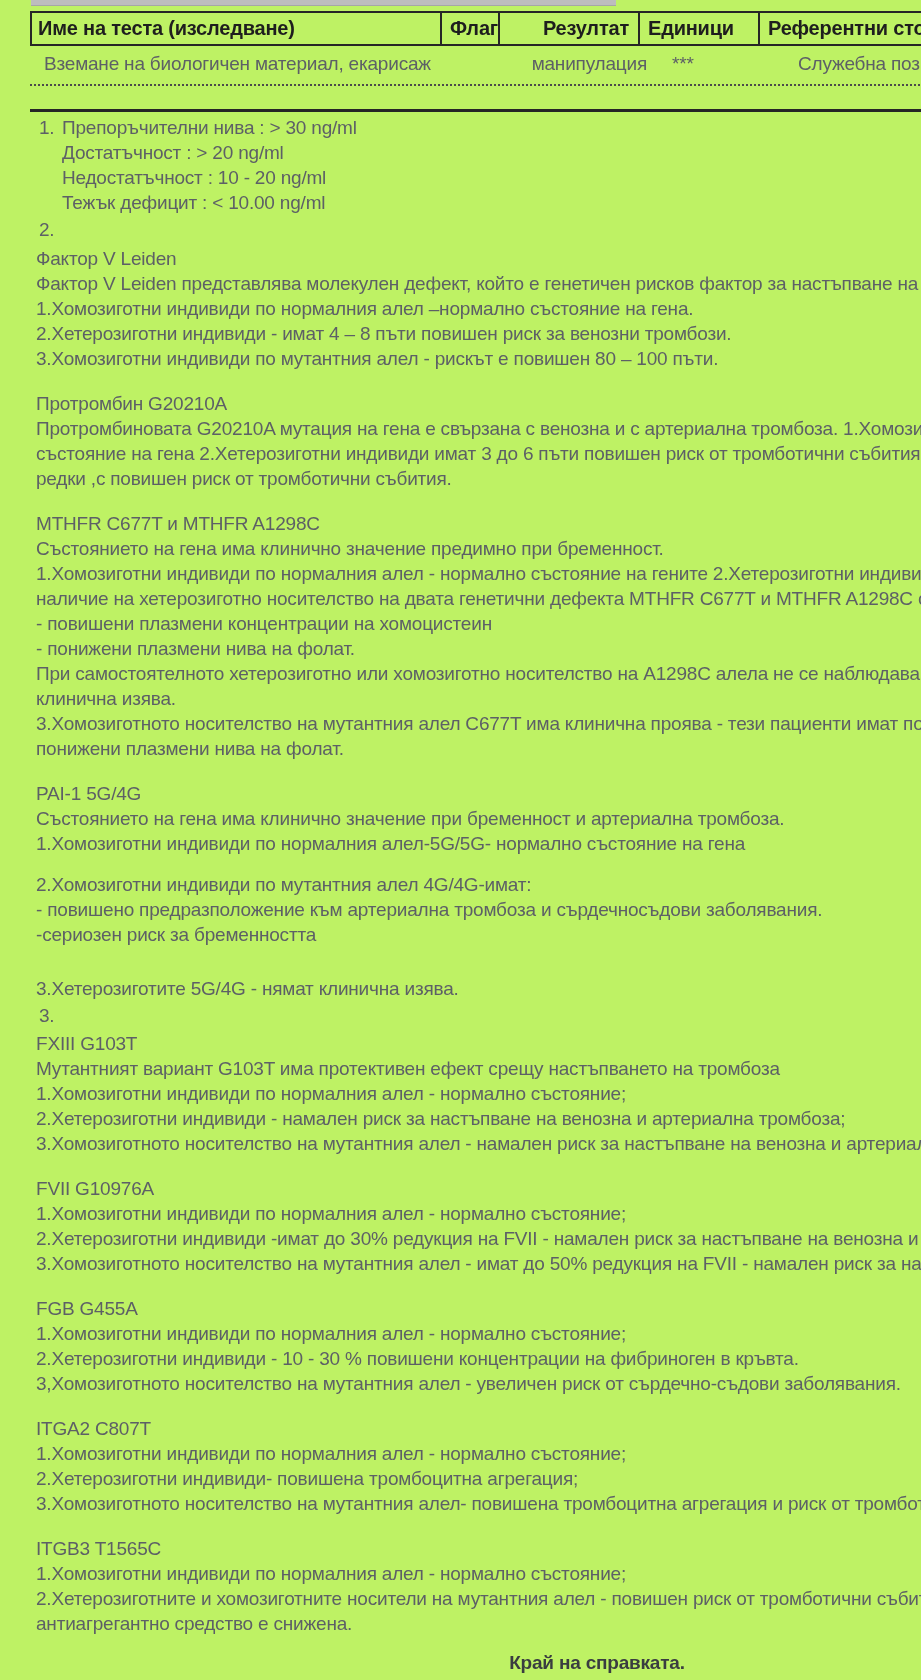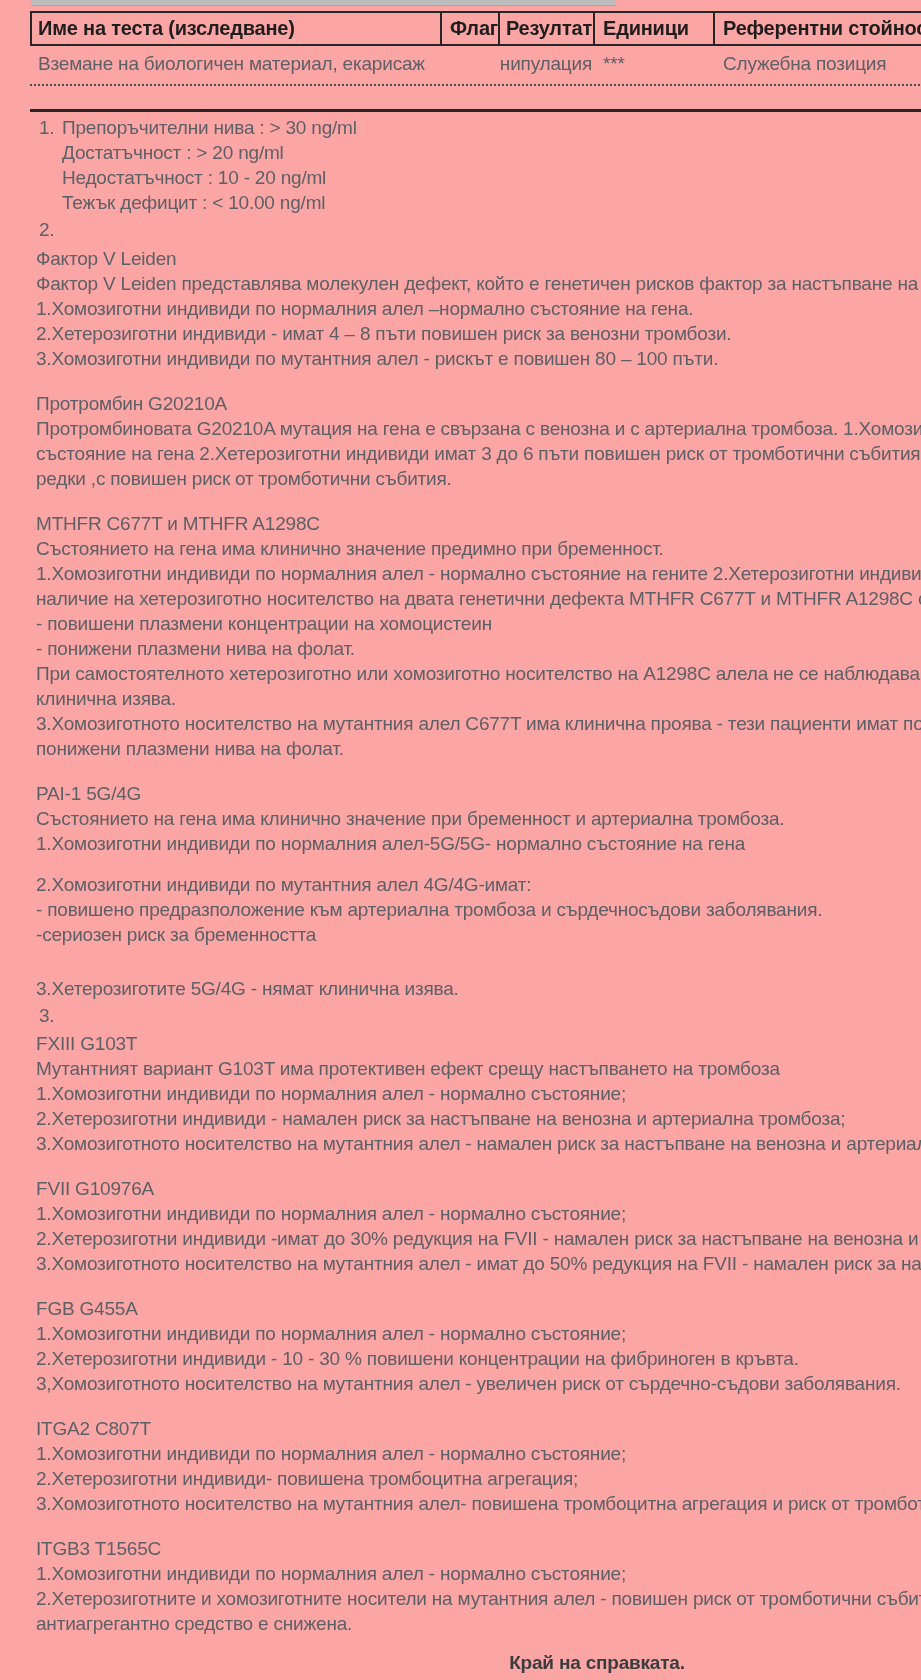--- a/index.html
+++ b/index.html
@@ -5,7 +5,7 @@
   html,body{margin:0;padding:0;background:#ffffff;}
   body{width:921px;height:1680px;overflow:hidden;position:relative;
        font-family:"Liberation Sans","DejaVu Sans",sans-serif;}
-  .page{position:absolute;inset:0;width:921px;height:1680px;overflow:hidden;background:#fca5a5;}
+  .page{position:absolute;inset:0;width:921px;height:1680px;overflow:hidden;background:#bef264;}
 
   
   .top-band{position:absolute;left:31px;top:0;width:585px;height:5px;background:#bdbdbd;border-bottom:1px solid #a6a6a6;}

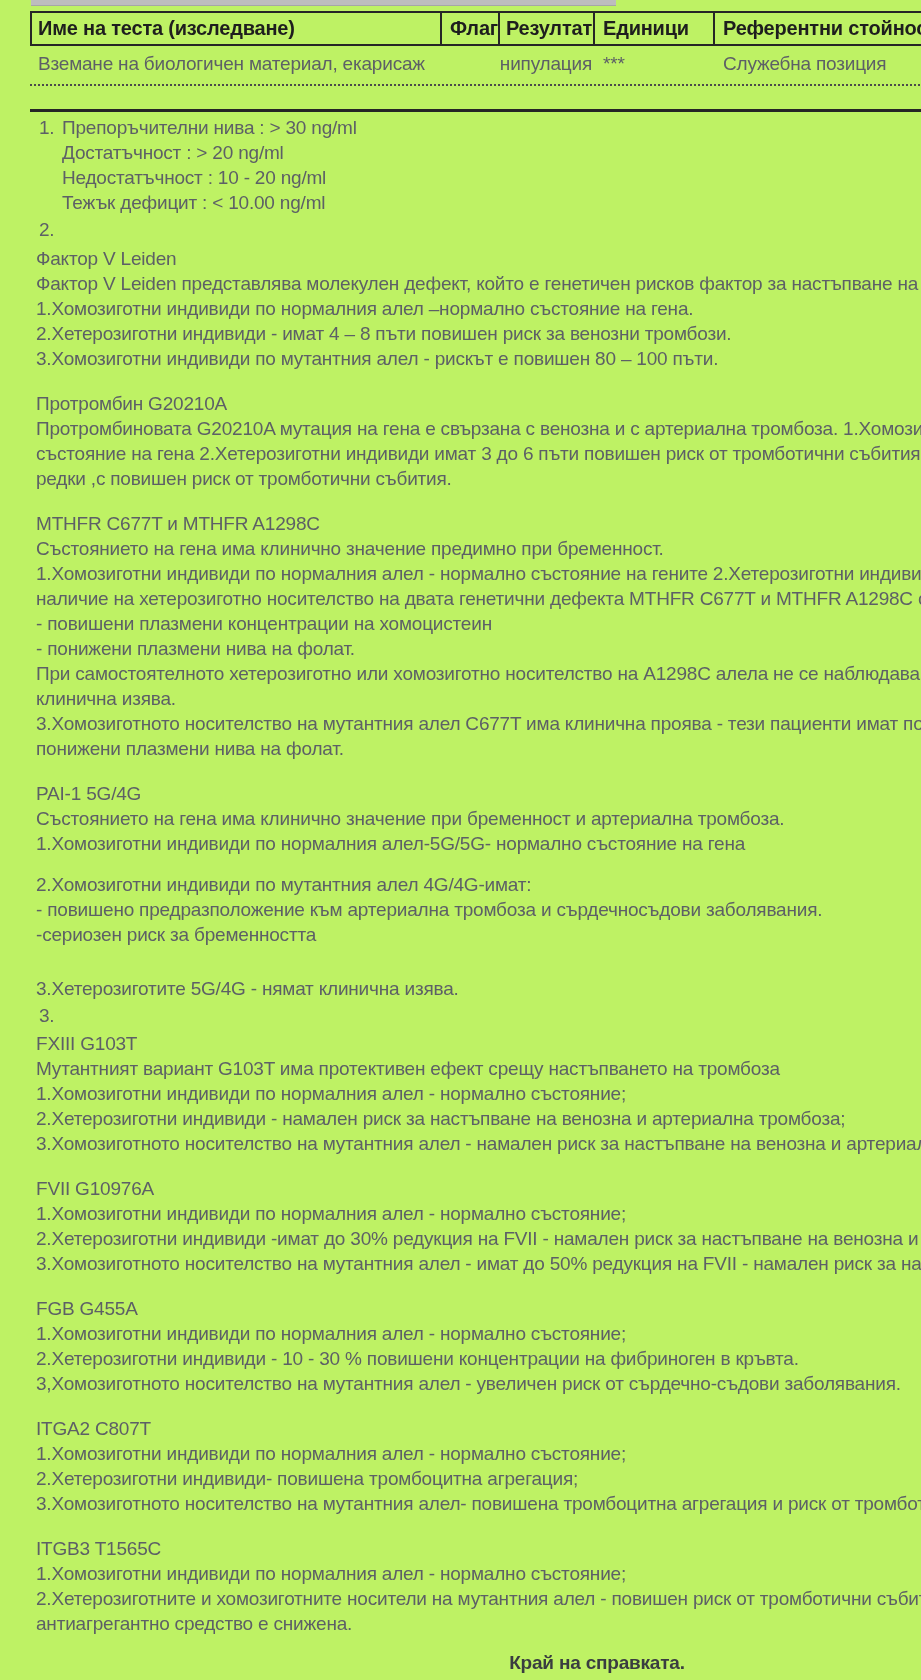--- a/index.html
+++ b/index.html
@@ -21,7 +21,7 @@
   .rtable-row .cell{box-sizing:border-box;height:100%;display:flex;align-items:center;border-right:2px solid transparent;overflow:hidden;white-space:nowrap;}
   .c-name{width:410px;padding-left:6px;}
   .c-flag{width:58px;padding-left:8px;}
-  .c-result{width:95px;justify-content:flex-end;padding-right:1px;}
+  .c-result{width:140px;justify-content:flex-end;padding-right:9px;}
   .c-units{width:120px;padding-left:8px;}
   .c-ref{flex:1;padding-left:8px;}
 

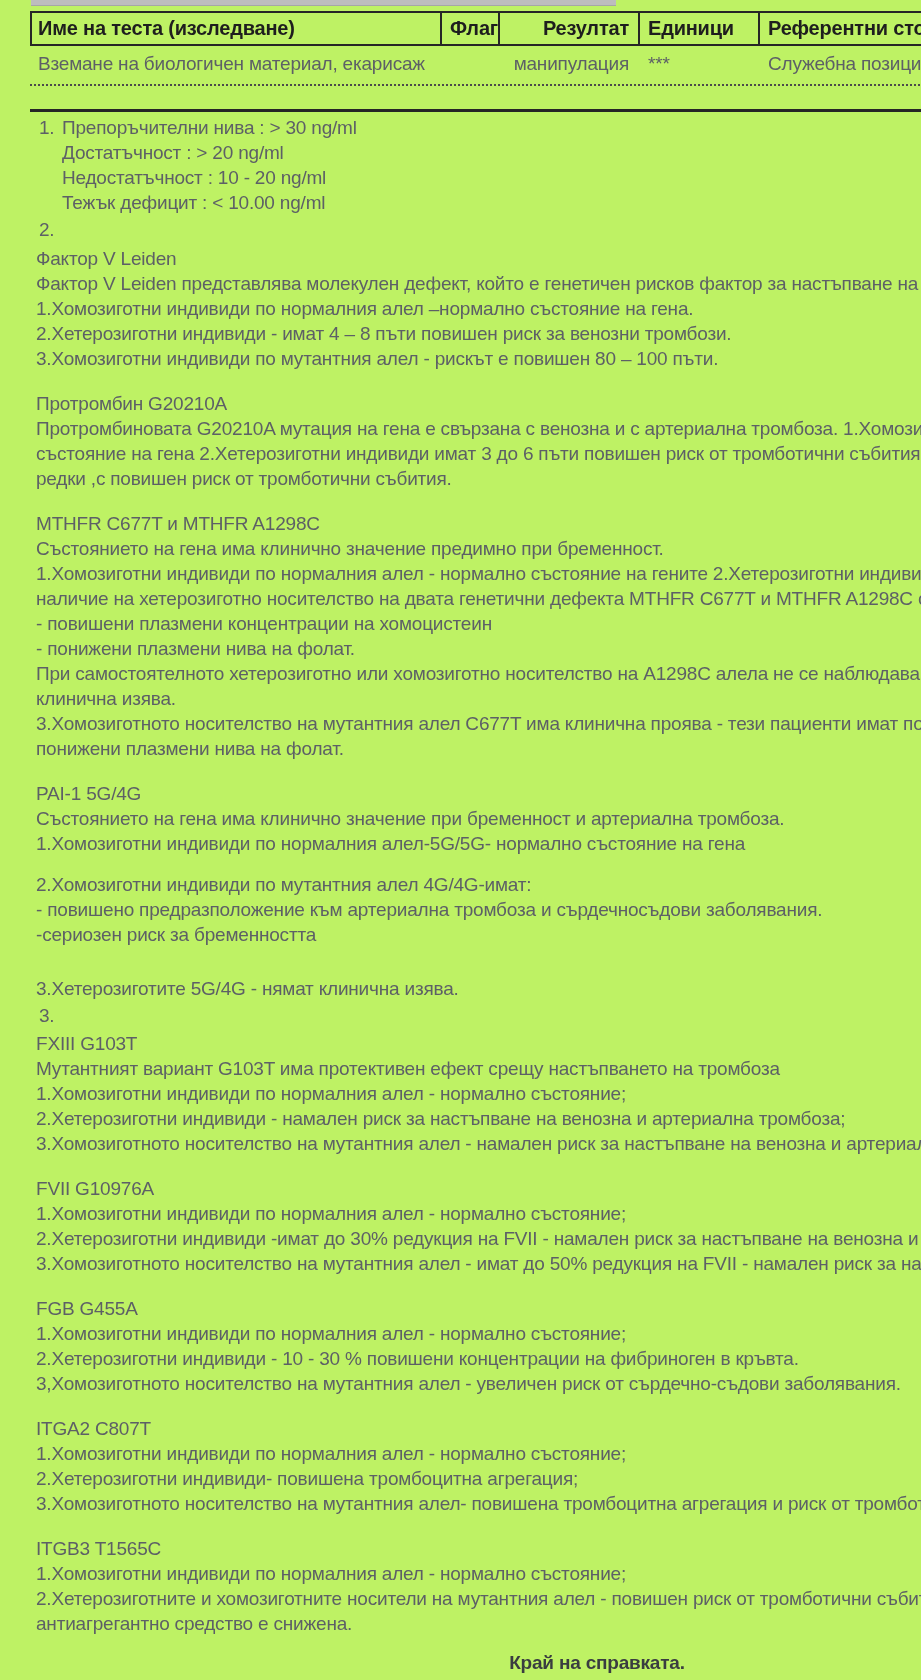--- a/index.html
+++ b/index.html
@@ -18,7 +18,7 @@
   .rtable-row{position:absolute;left:30px;top:48px;width:1134px;height:32px;
     display:flex;box-sizing:border-box;border:2px solid transparent;
     font-size:19px;color:#5d6066;align-items:center;letter-spacing:-0.2px;}
-  .rtable-row .cell{box-sizing:border-box;height:100%;display:flex;align-items:center;border-right:2px solid transparent;overflow:hidden;white-space:nowrap;}
+  .rtable-row .cell{box-sizing:border-box;height:100%;display:flex;align-items:center;border-right:2px solid transparent;overflow:hidden;white-space:nowrap;margin-left:6px;}
   .c-name{width:410px;padding-left:6px;}
   .c-flag{width:58px;padding-left:8px;}
   .c-result{width:140px;justify-content:flex-end;padding-right:9px;}

